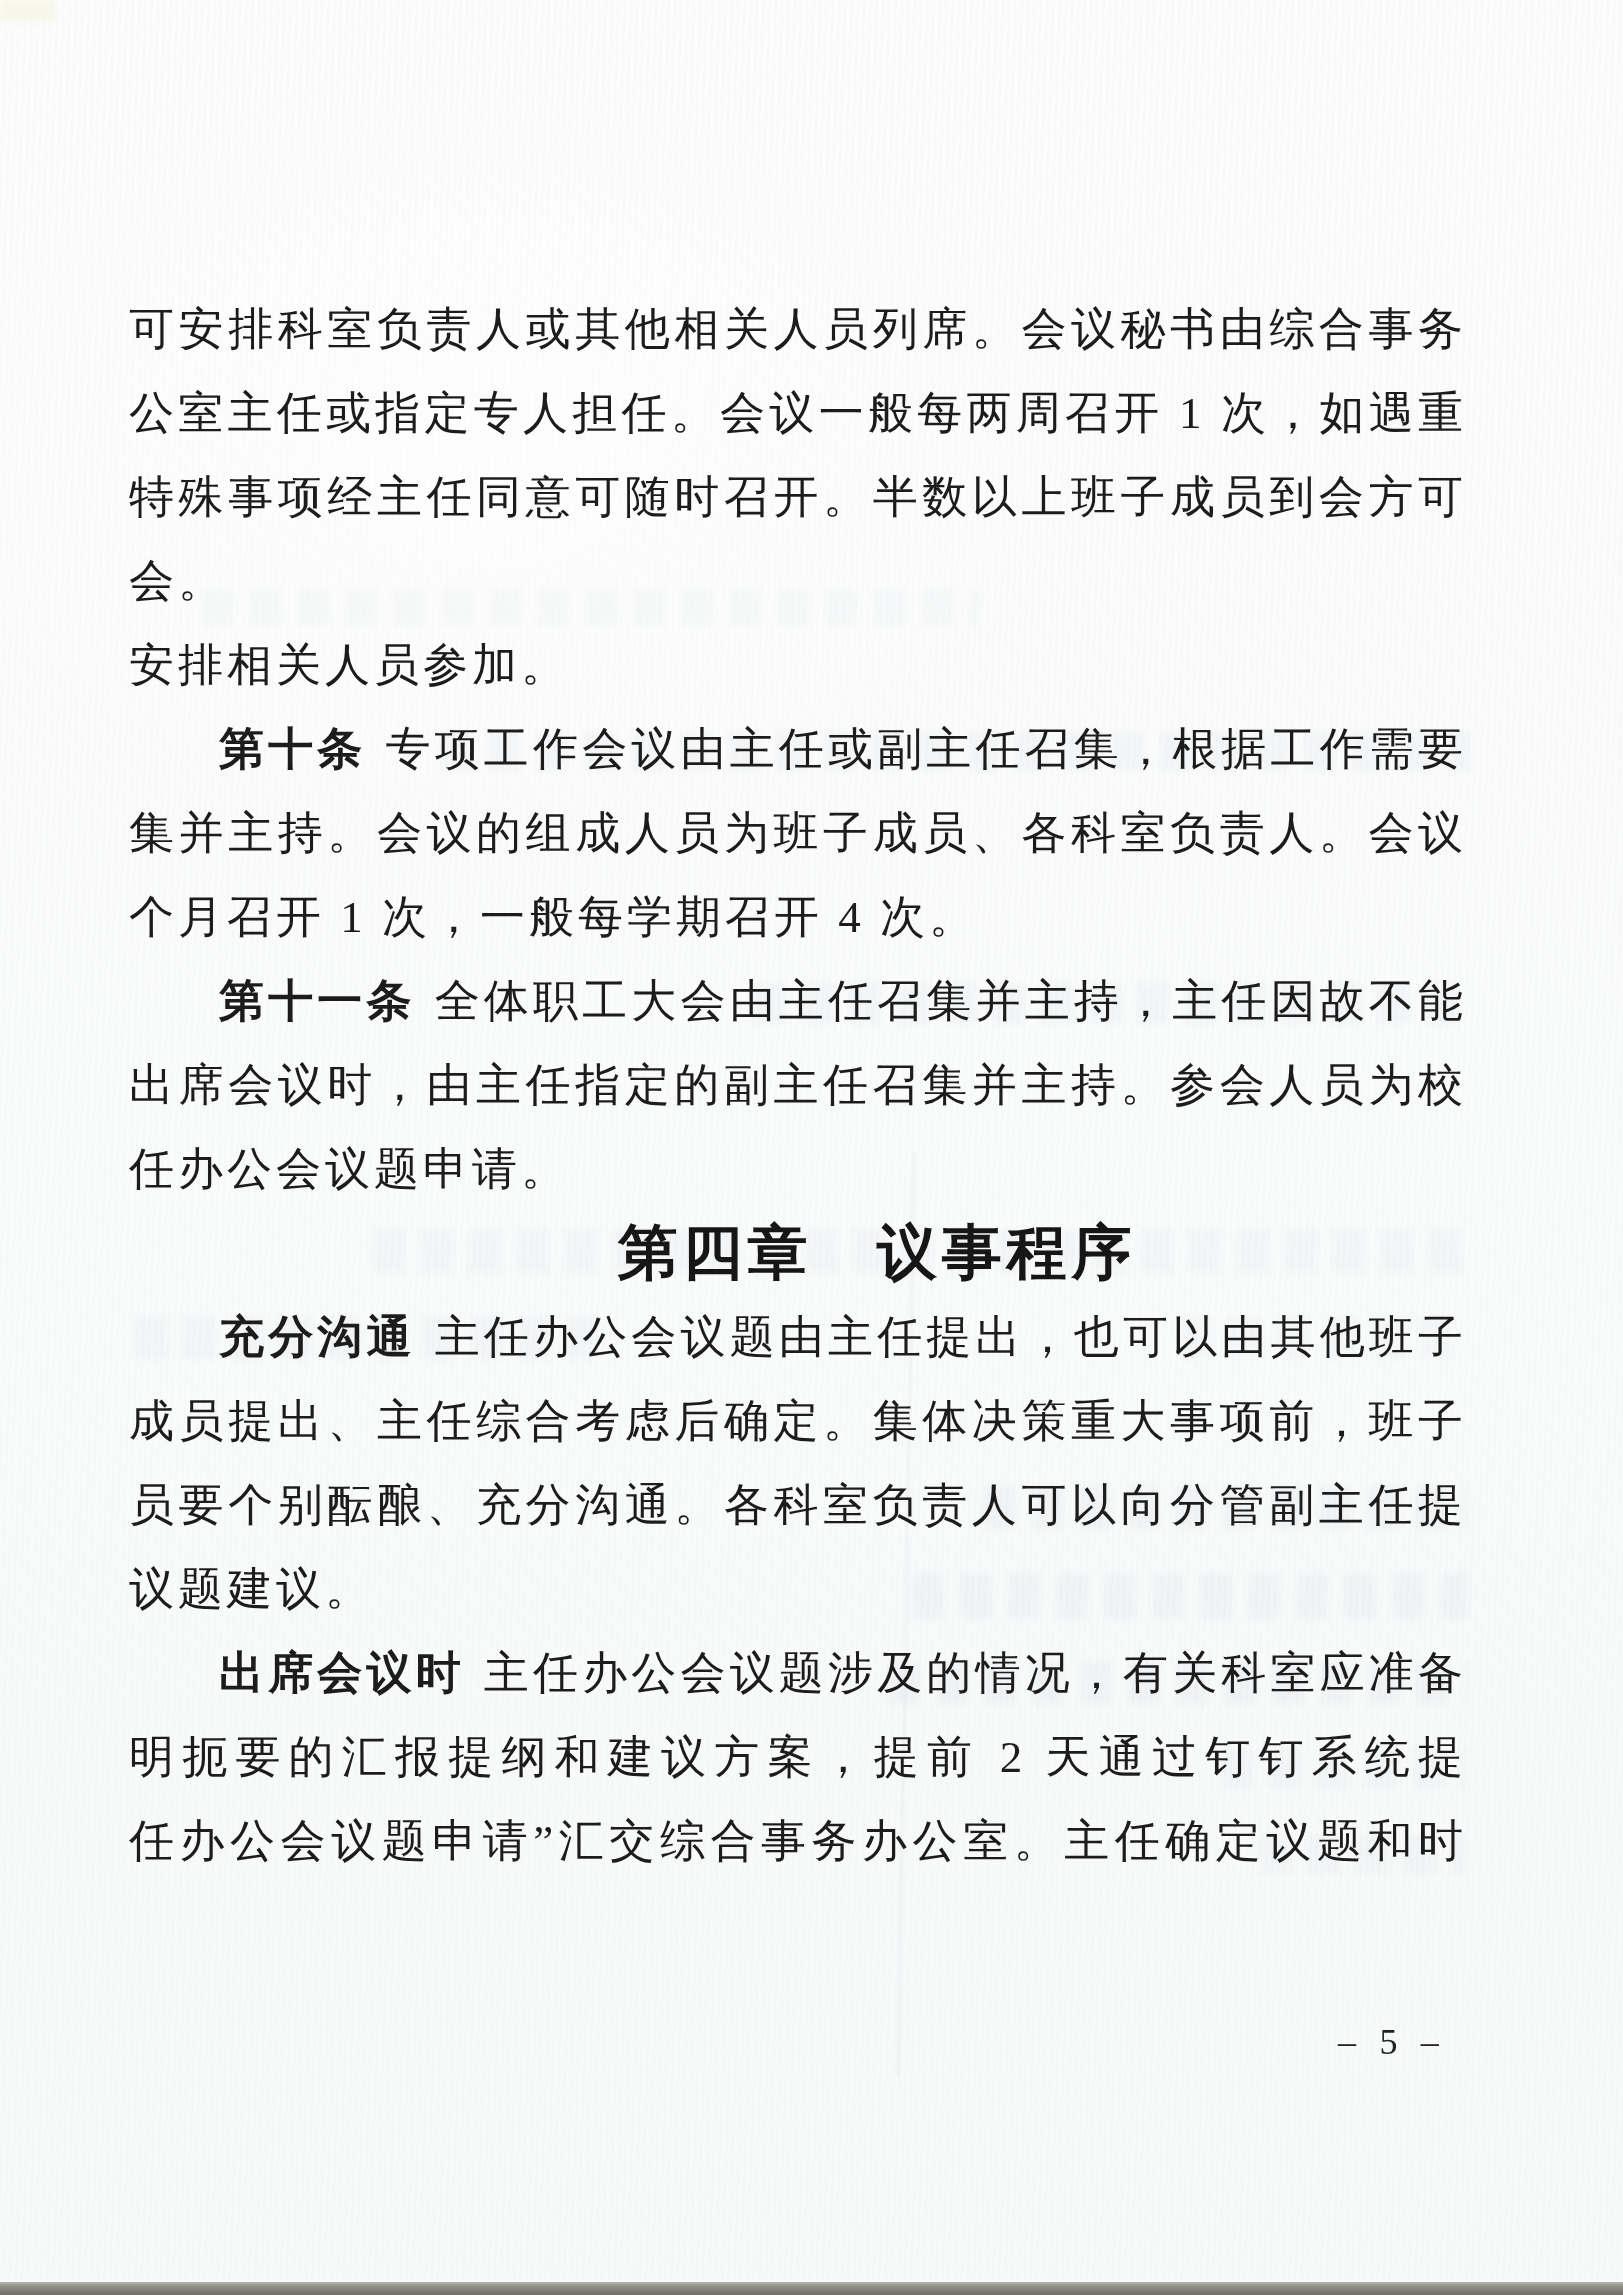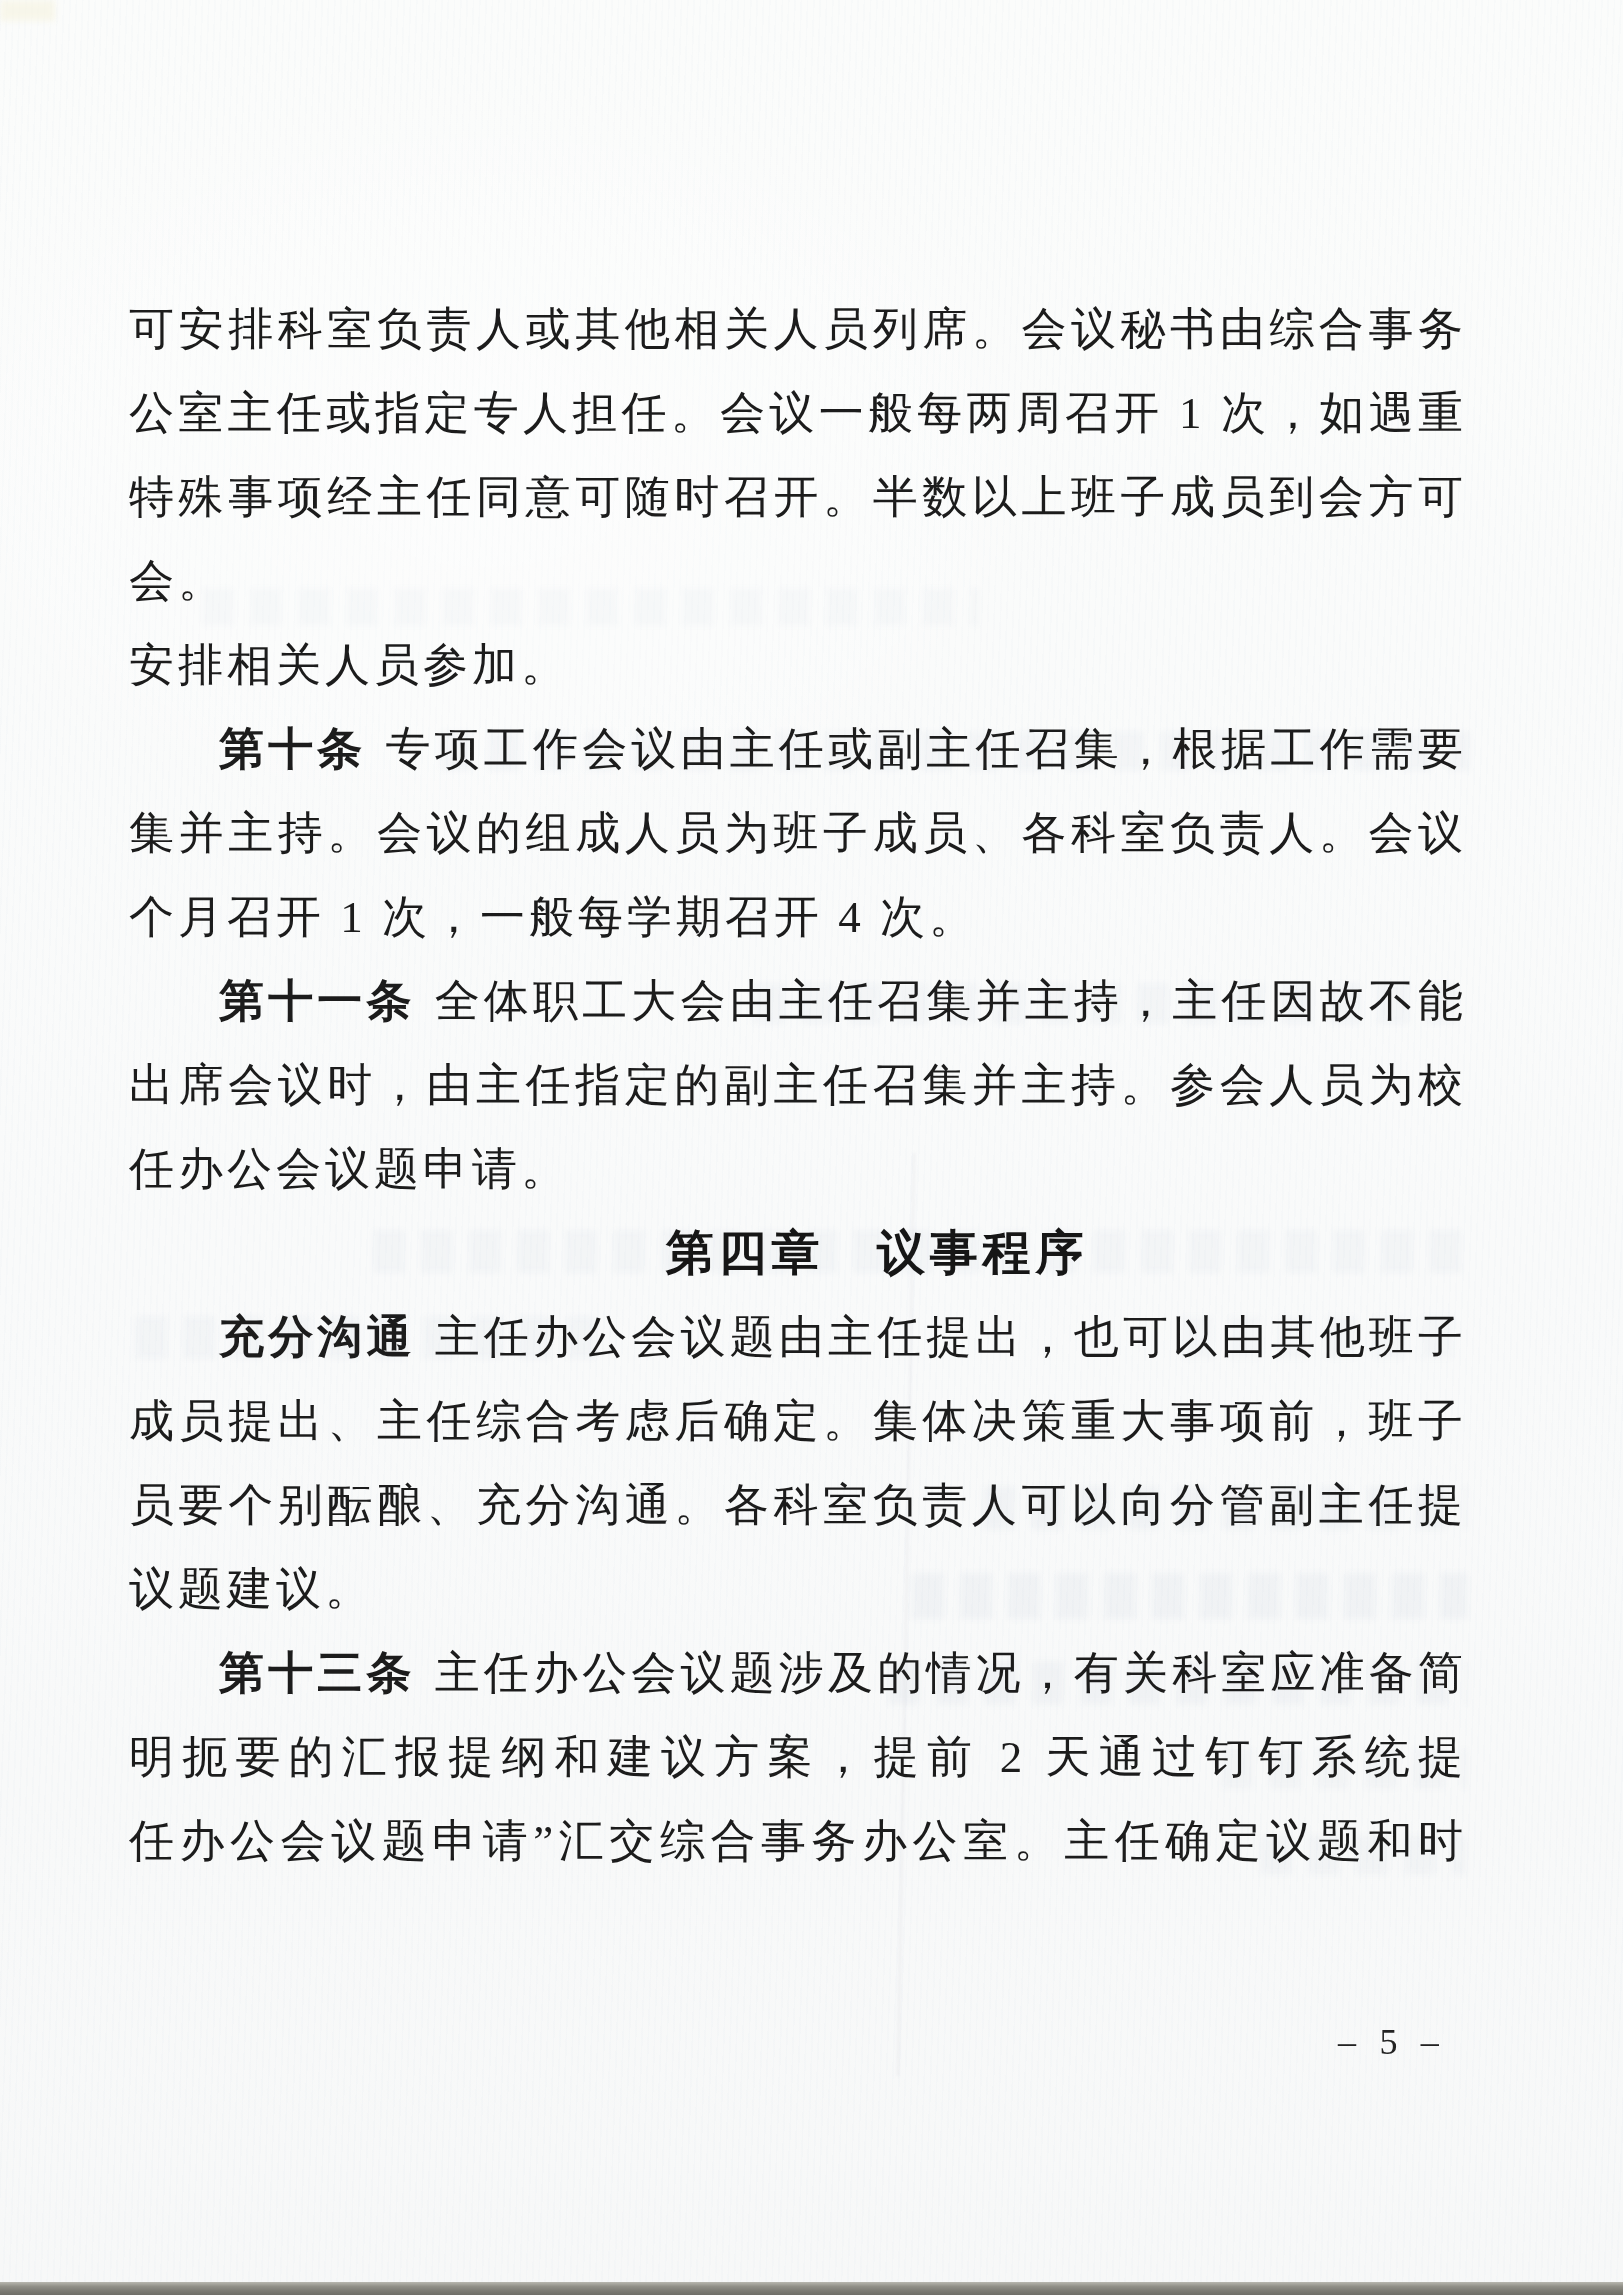--- a/index.html
+++ b/index.html
@@ -40,7 +40,7 @@
     position:relative;left:79px;
     text-align:center;text-align-last:center;
     font-family:"Liberation Sans","DejaVu Sans",sans-serif;
-    font-weight:bold;font-size:48px;color:#161616;
+    font-weight:bold;font-size:60px;color:#161616;
     letter-spacing:4.8px;
   }
   .page-number{

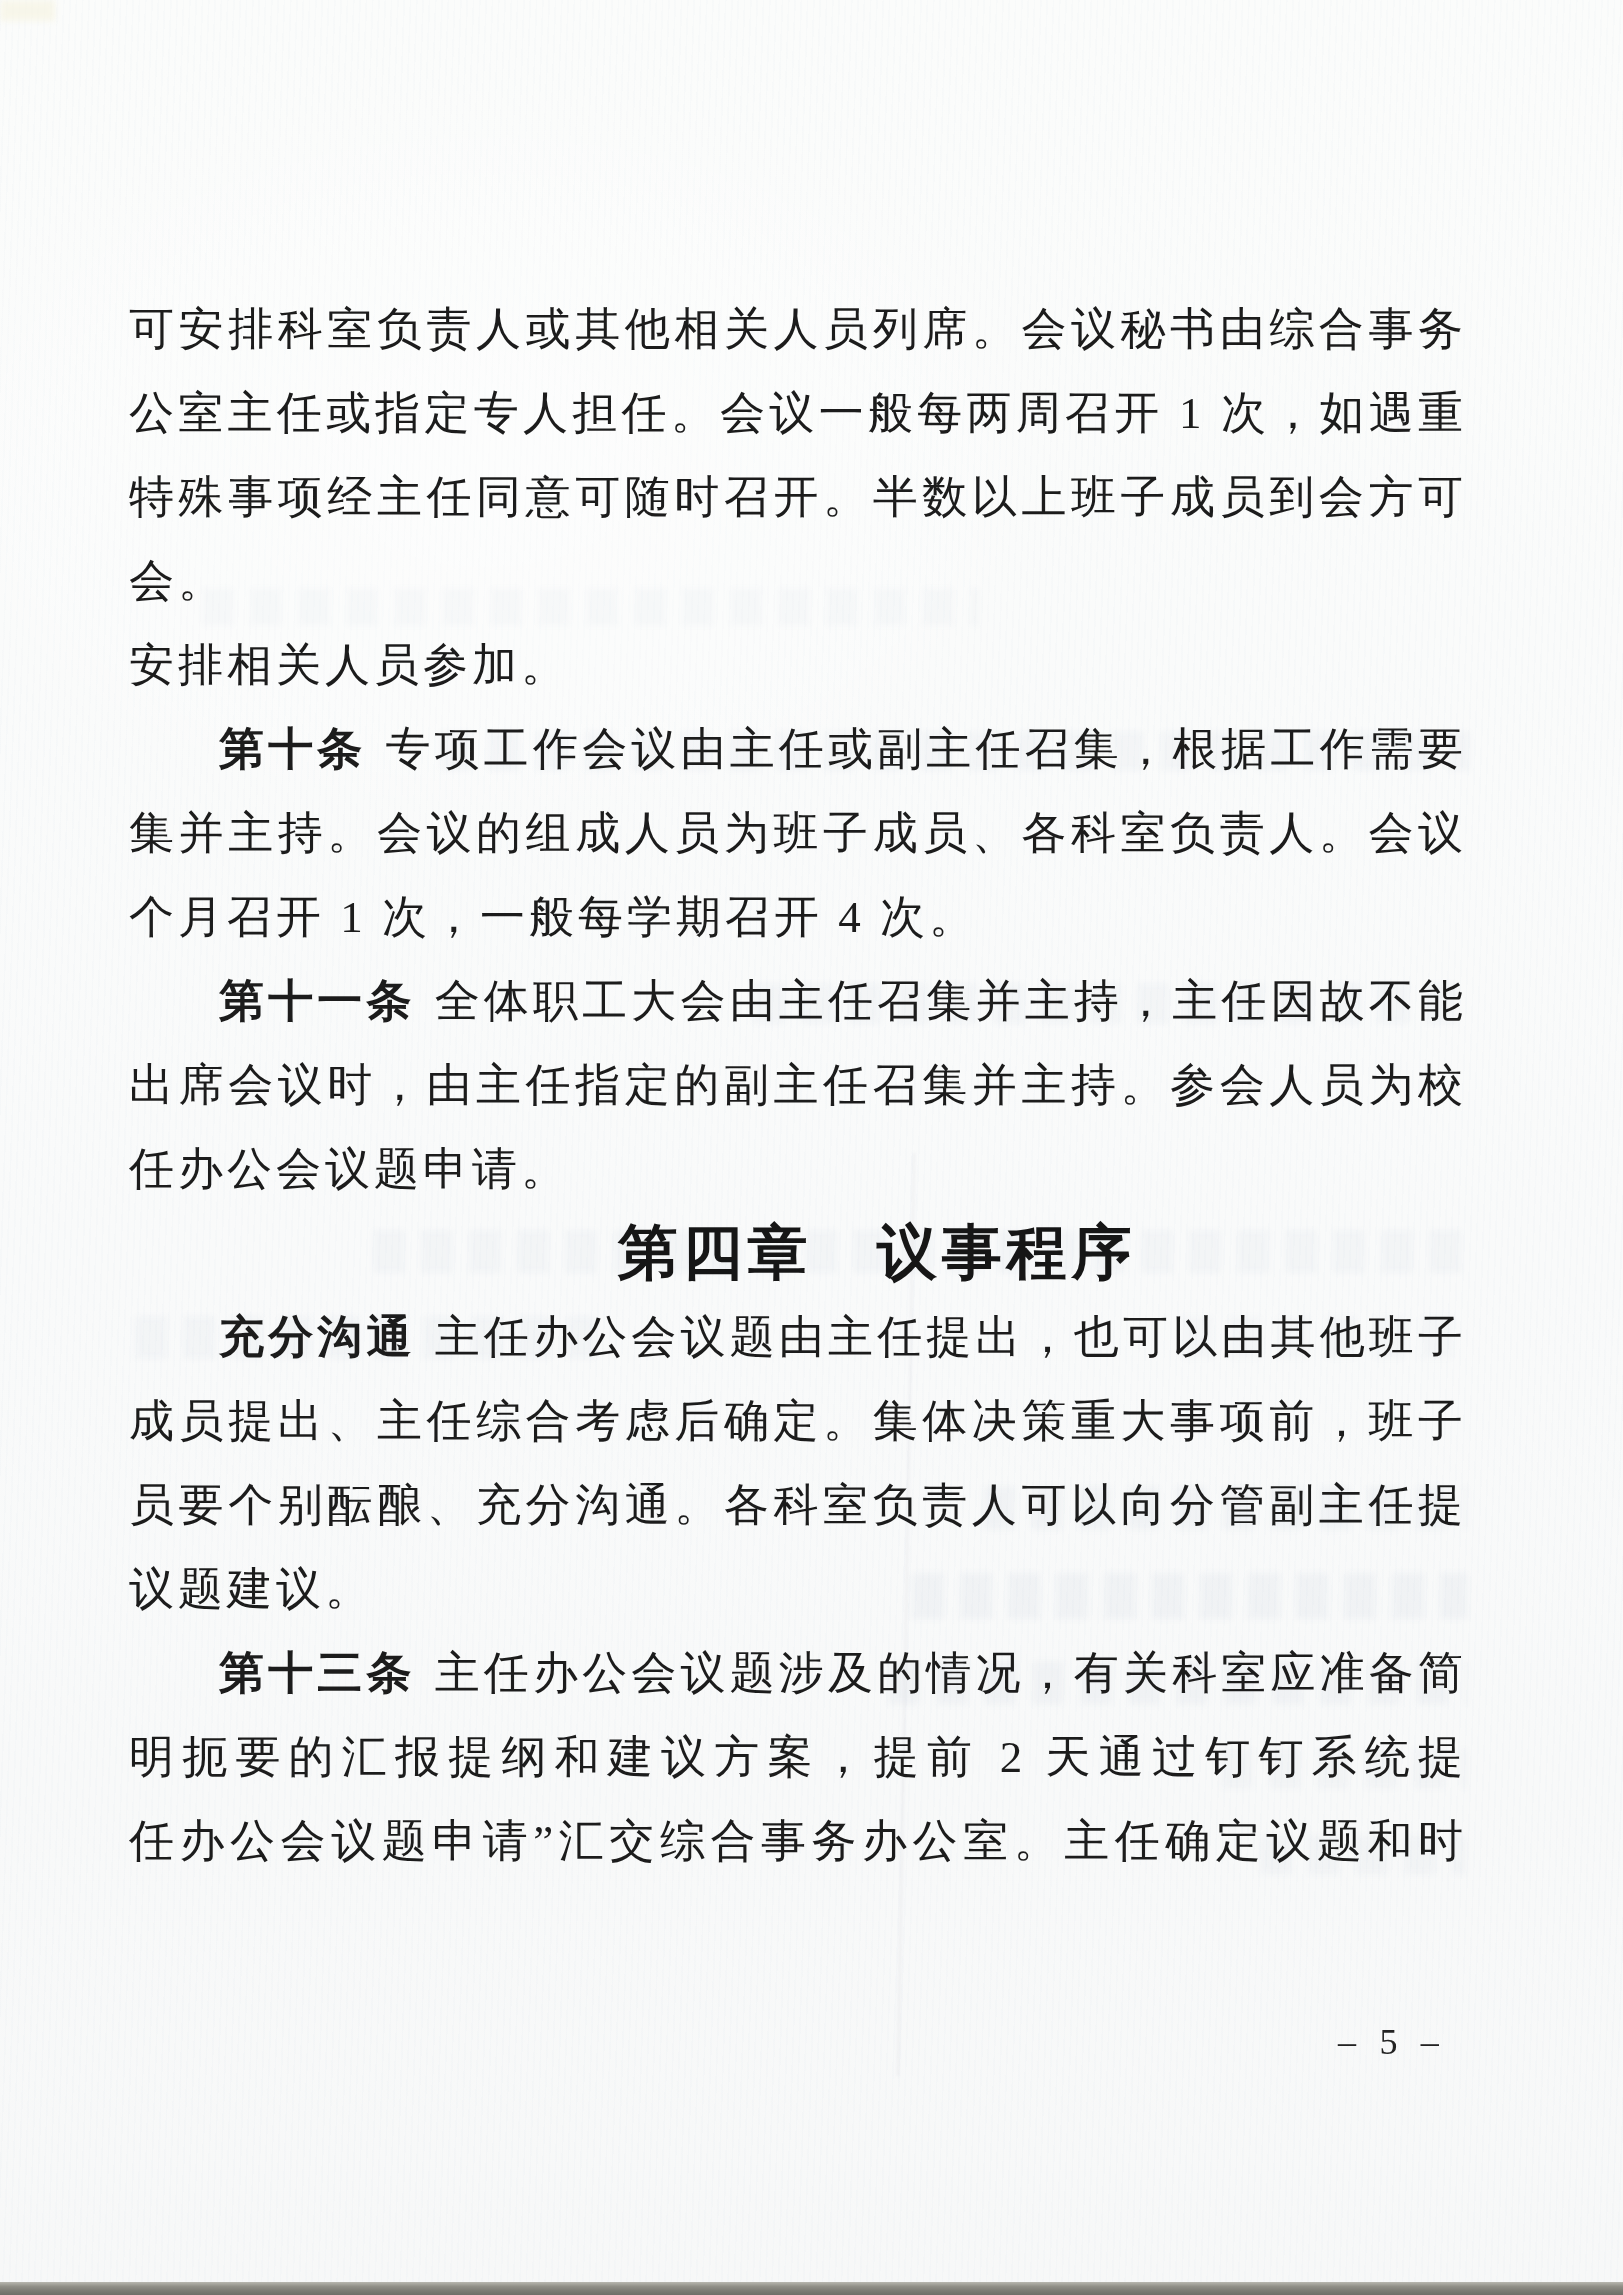--- a/index.html
+++ b/index.html
@@ -101,7 +101,7 @@
       <div class="line fill">成员提出、主任综合考虑后确定。集体决策重大事项前，班子成</div>
       <div class="line fill">员要个别酝酿、充分沟通。各科室负责人可以向分管副主任提出</div>
       <div class="line">议题建议。</div>
-      <div class="line fill indent"><span class="term">第十三条</span><span>主任办公会议题涉及的情况，有关科室应准备简</span></div>
+      <div class="line fill indent"><span class="term">出席会议时</span><span>主任办公会议题涉及的情况，有关科室应准备简</span></div>
       <div class="line fill">明扼要的汇报提纲和建议方案，提前 2 天通过钉钉系统提交“主</div>
       <div class="line fill">任办公会议题申请”汇交综合事务办公室。主任确定议题和时间</div>
     </div>

